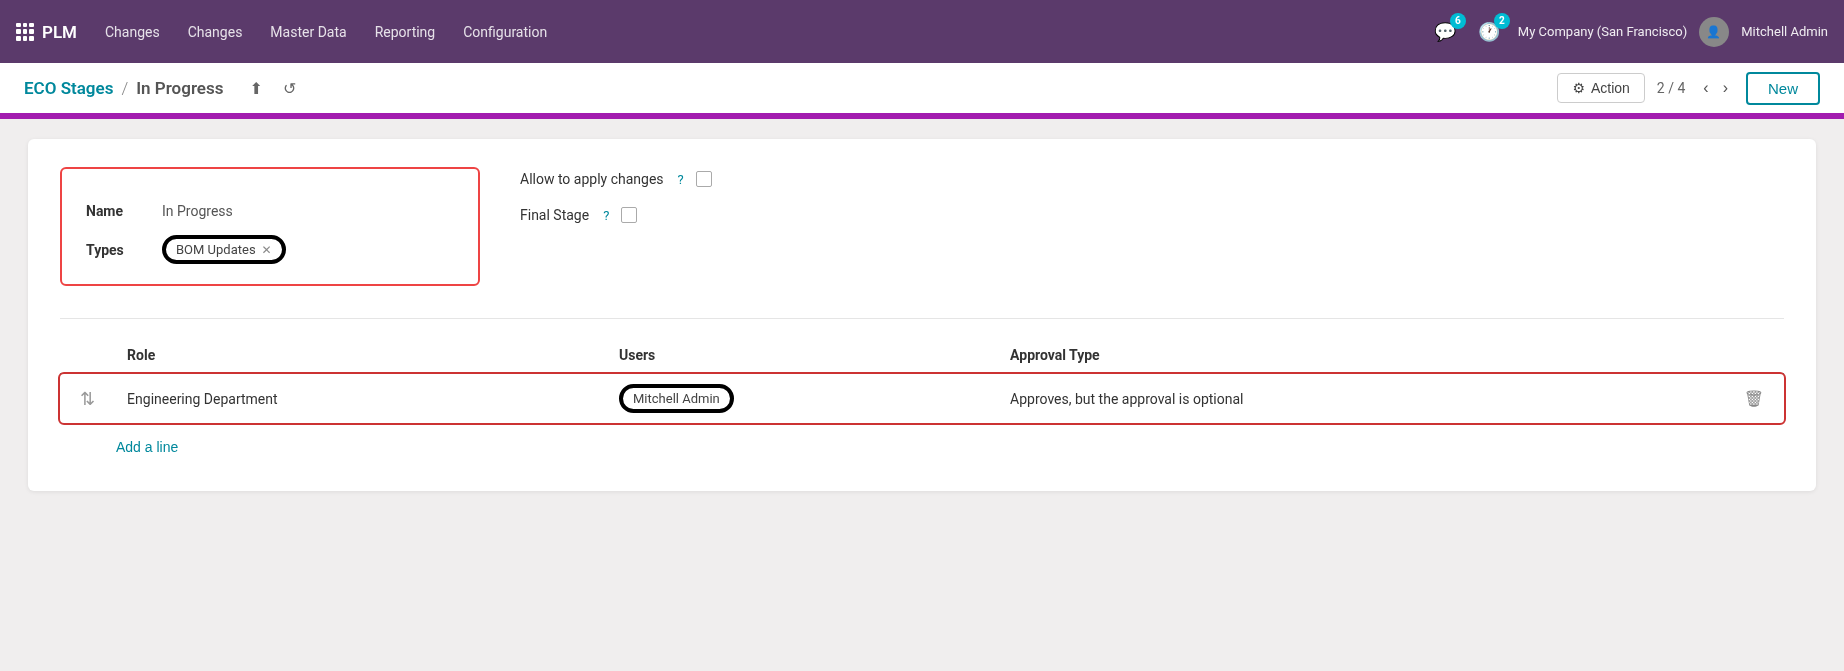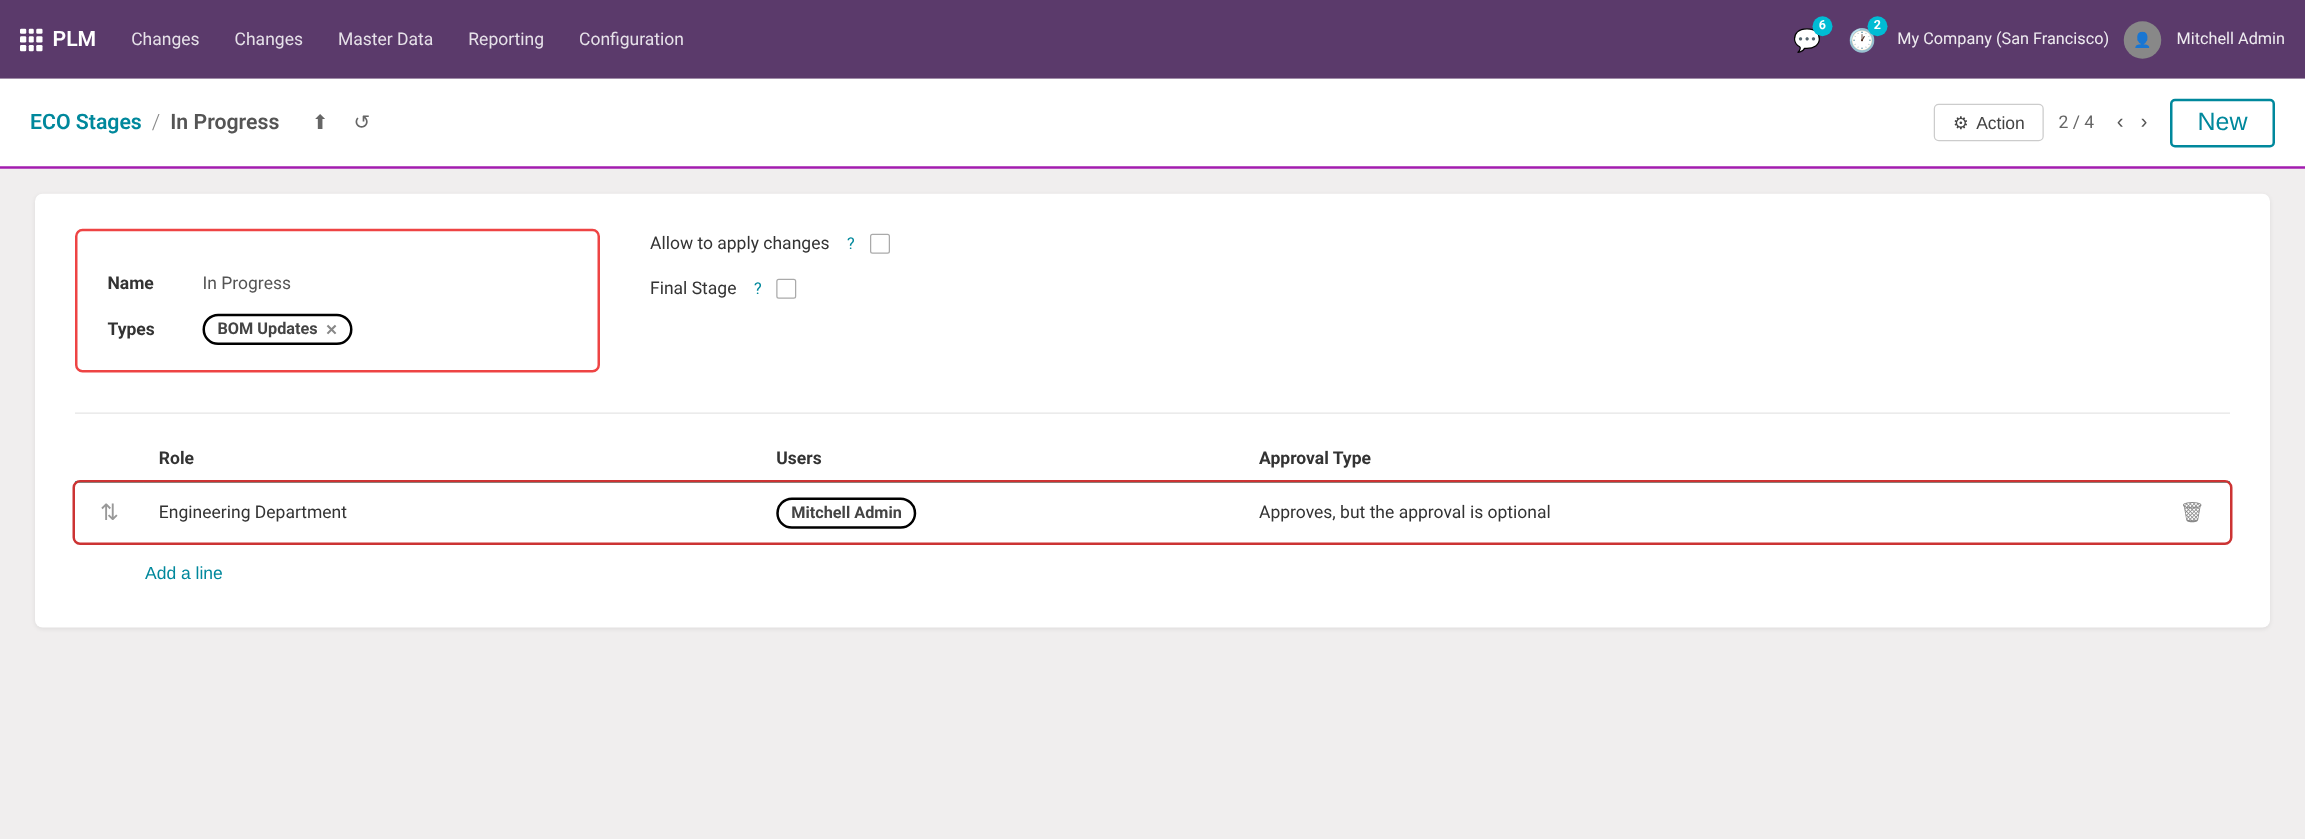--- a/index.html
+++ b/index.html
@@ -52,11 +52,11 @@
     
     .subheader {
       background: #fff;
-      border-bottom: 2px solid #a21caf;
+      border-bottom: 6px solid #a21caf;
       display: flex;
       align-items: center;
       padding: 0 24px;
-      height: 72px;
+      height: 56px;
       gap: 12px;
     }
     .breadcrumb {

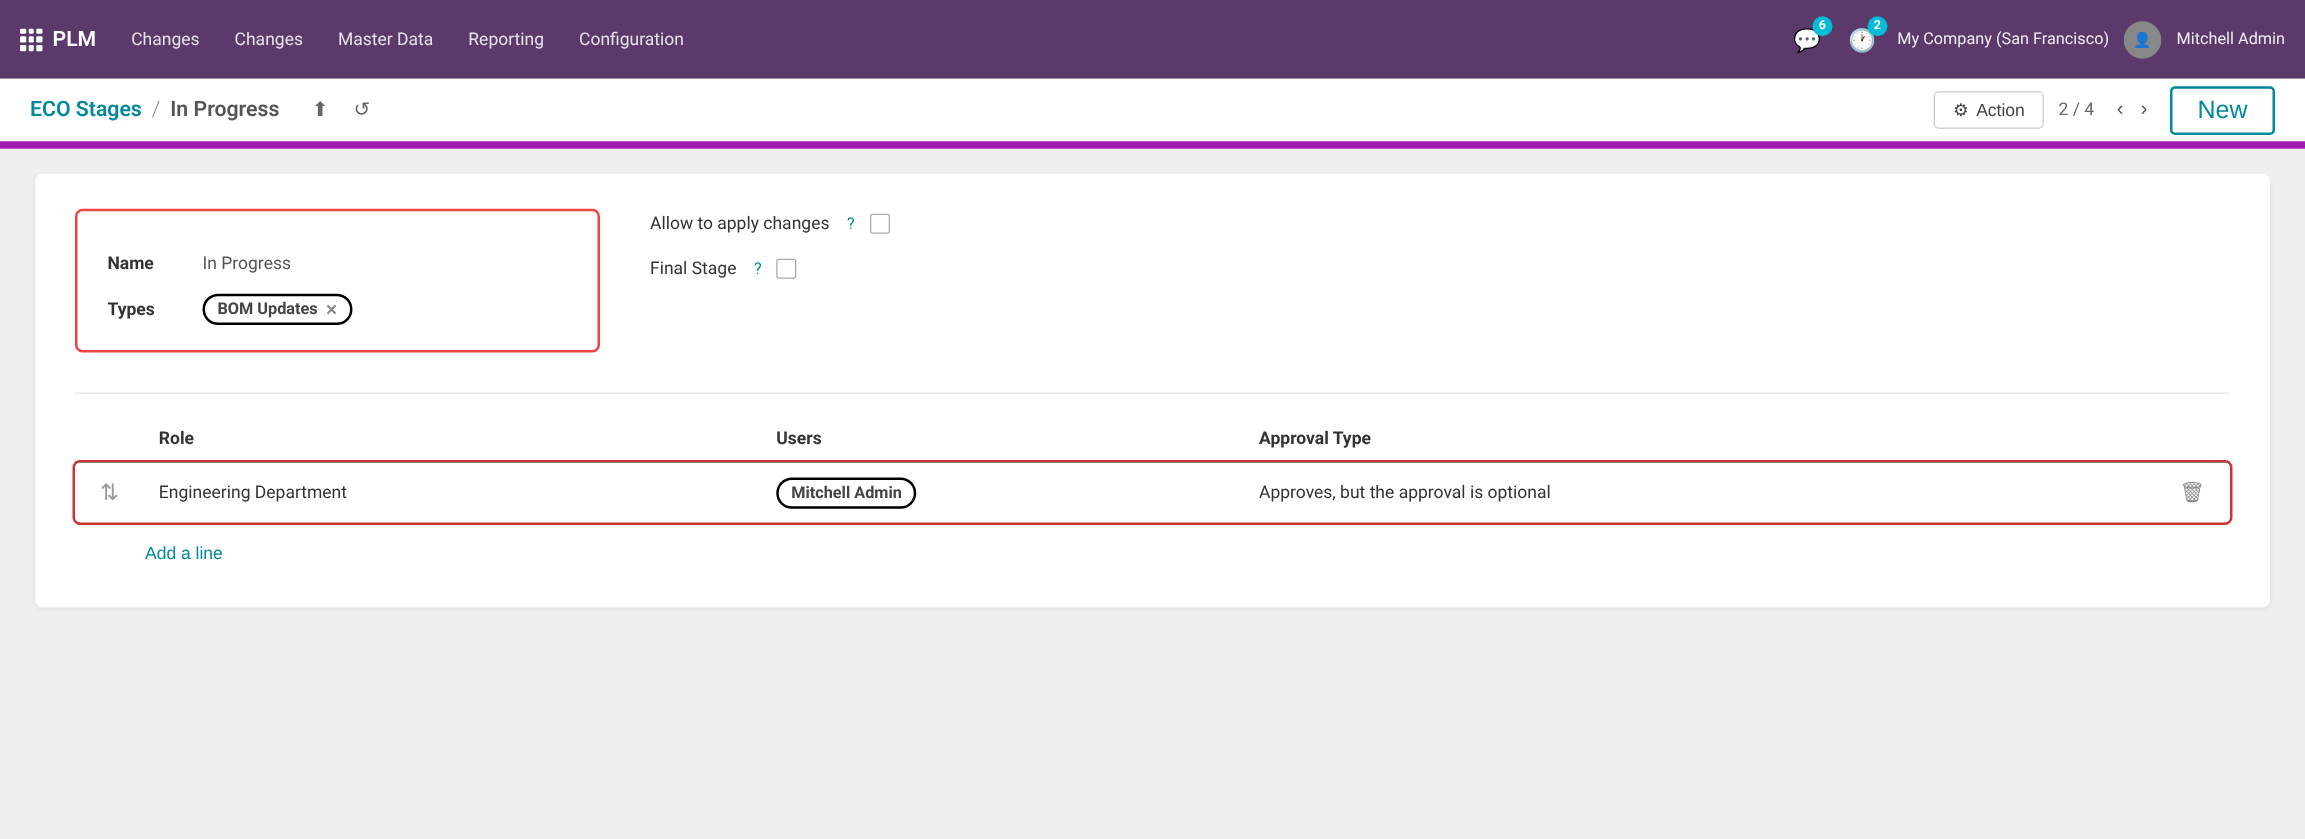--- a/index.html
+++ b/index.html
@@ -84,7 +84,7 @@
     }
     .new-btn {
       border: 2px solid #00889c; color: #00889c; background: #fff;
-      border-radius: 4px; padding: 6px 20px; font-size: 20px; font-weight: 500;
+      border-radius: 4px; padding: 6px 20px; font-size: 15px; font-weight: 500;
       cursor: pointer;
     }
 

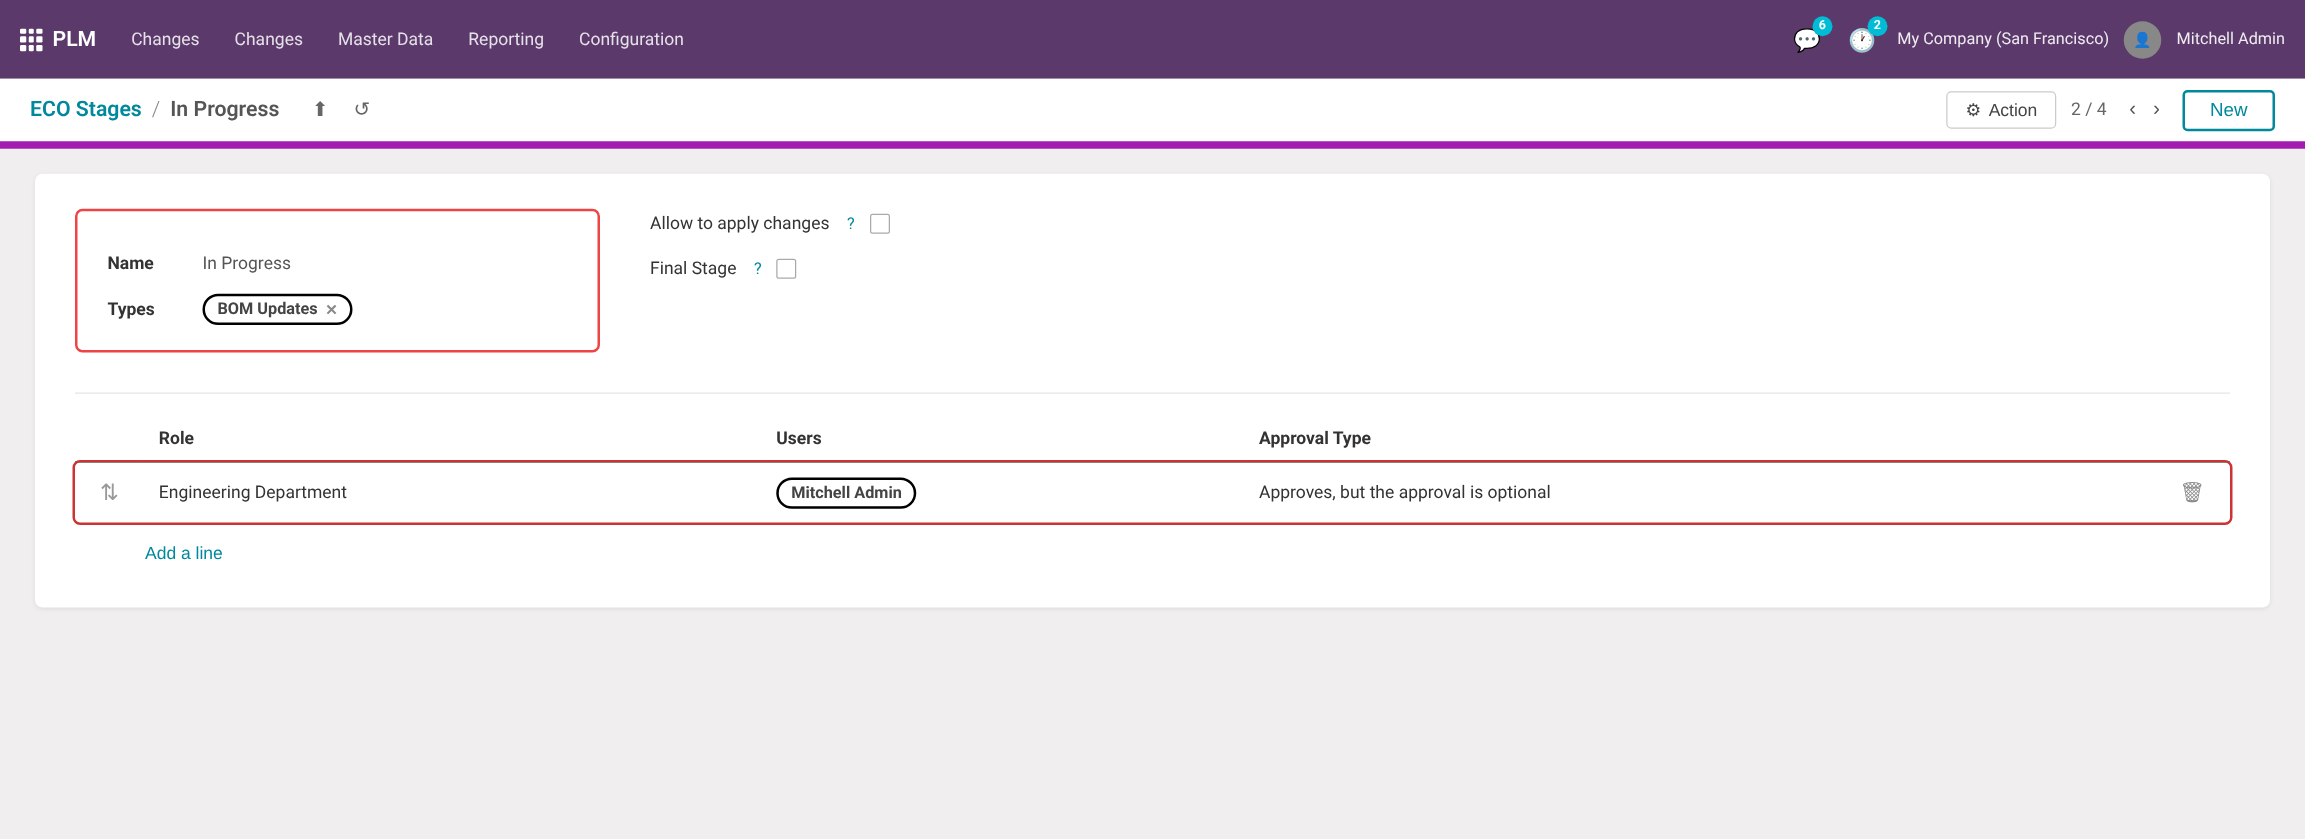--- a/index.html
+++ b/index.html
@@ -126,8 +126,8 @@
     .field-value { color: #555; font-size: 14px; }
     .tag-pill {
       display: inline-flex; align-items: center; gap: 6px;
-      border: 2px solid #000000; border-radius: 20px;
-      padding: 3px 10px; font-size: 13px; color: #444; background: #fff; font-weight: bold;
+      border: 4px solid #000000; border-radius: 20px;
+      padding: 3px 10px; font-size: 13px; color: #444; background: #fff;
     }
     .tag-remove { cursor: pointer; color: #888; font-size: 12px; }
 

